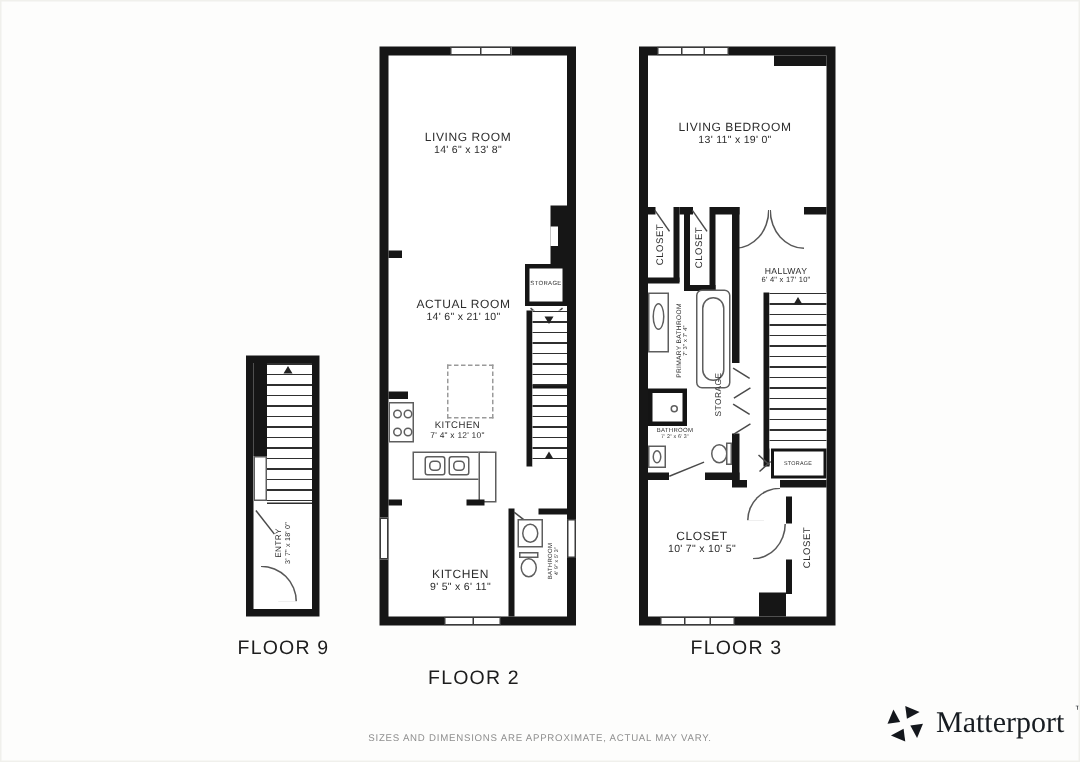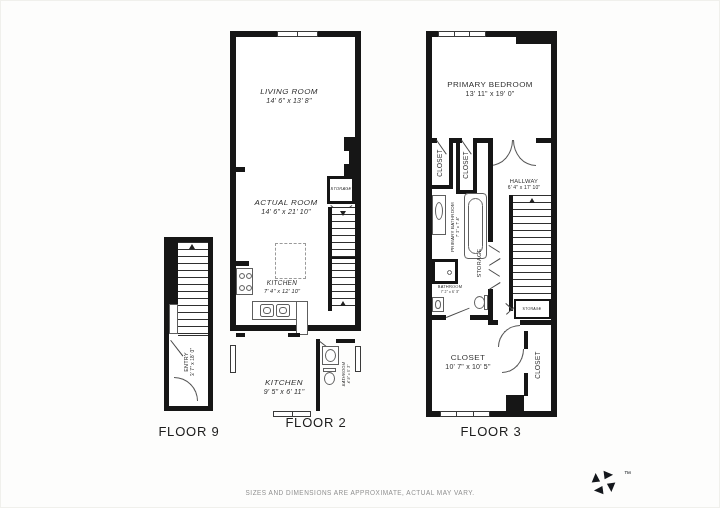--- a/index.html
+++ b/index.html
@@ -167,7 +167,7 @@
 
     <div class="lbl" style="left:58px;top:52px;">
       <div class="in">
-        <div class="nm">PRIMARY BEDROOM</div>
+        <div class="nm">LIVING BEDROOM</div>
         <div class="dm">13' 11" x 19' 0"</div>
       </div>
     </div>

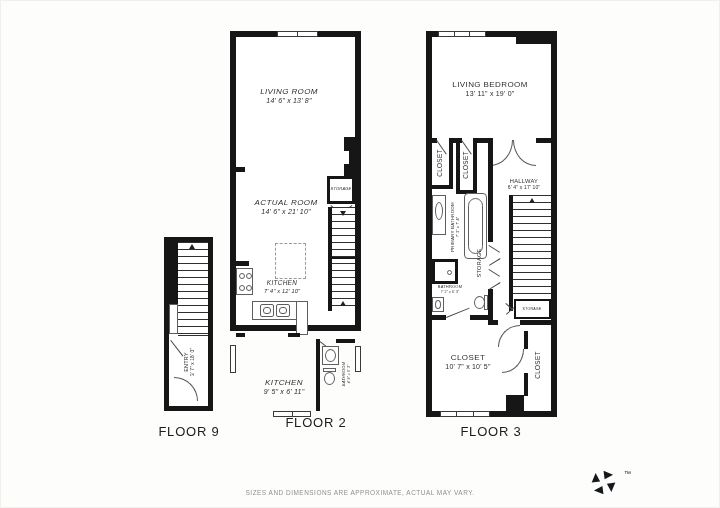--- a/index.html
+++ b/index.html
@@ -56,7 +56,7 @@
   </div>
   <div class="floor-label" style="left:188px;top:423px;">FLOOR 9</div>
 
-  <div class="floor" style="left:229px;top:30px;width:131px;height:300px;font-style:italic;">
+  <div class="floor" style="left:252px;top:30px;width:131px;height:386px;">
 
     <div class="win" style="left:41px;top:-6px;width:41px;height:6px;">
         <i></i>

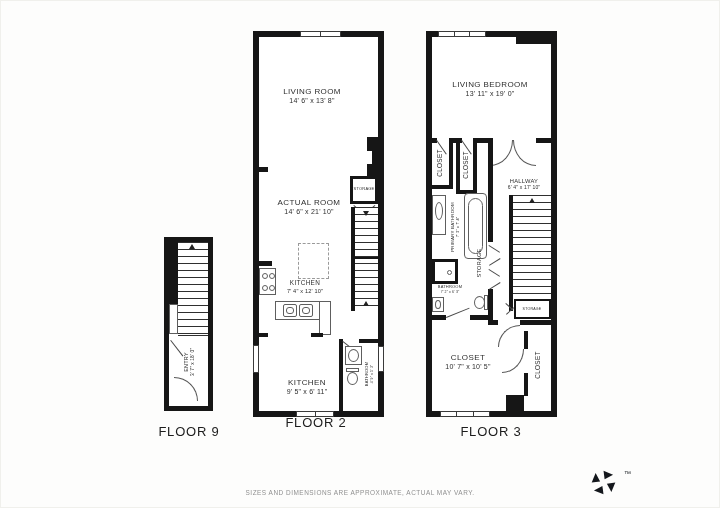--- a/index.html
+++ b/index.html
@@ -149,7 +149,7 @@
       </div>
     </div>
   </div>
-  <div class="floor-label" style="left:315px;top:414px;">FLOOR 2</div>
+  <div class="floor-label" style="left:315px;top:443px;">FLOOR 2</div>
 
   <div class="floor" style="left:425px;top:30px;width:131px;height:386px;">
 

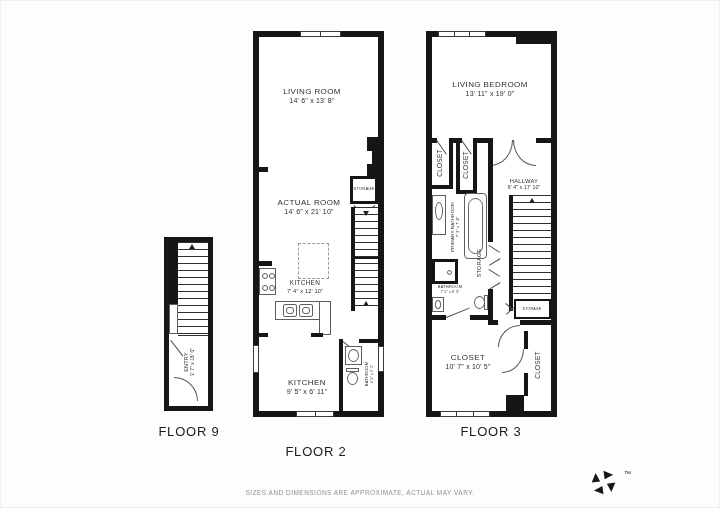--- a/index.html
+++ b/index.html
@@ -293,6 +293,7 @@
         <polygon points="1.5,12 5,3.5 9,11"></polygon>
       </g>
     </svg>
+    <span class="brand-text">Matterport</span>
     <span class="brand-tm">™</span>
   </div>
 

